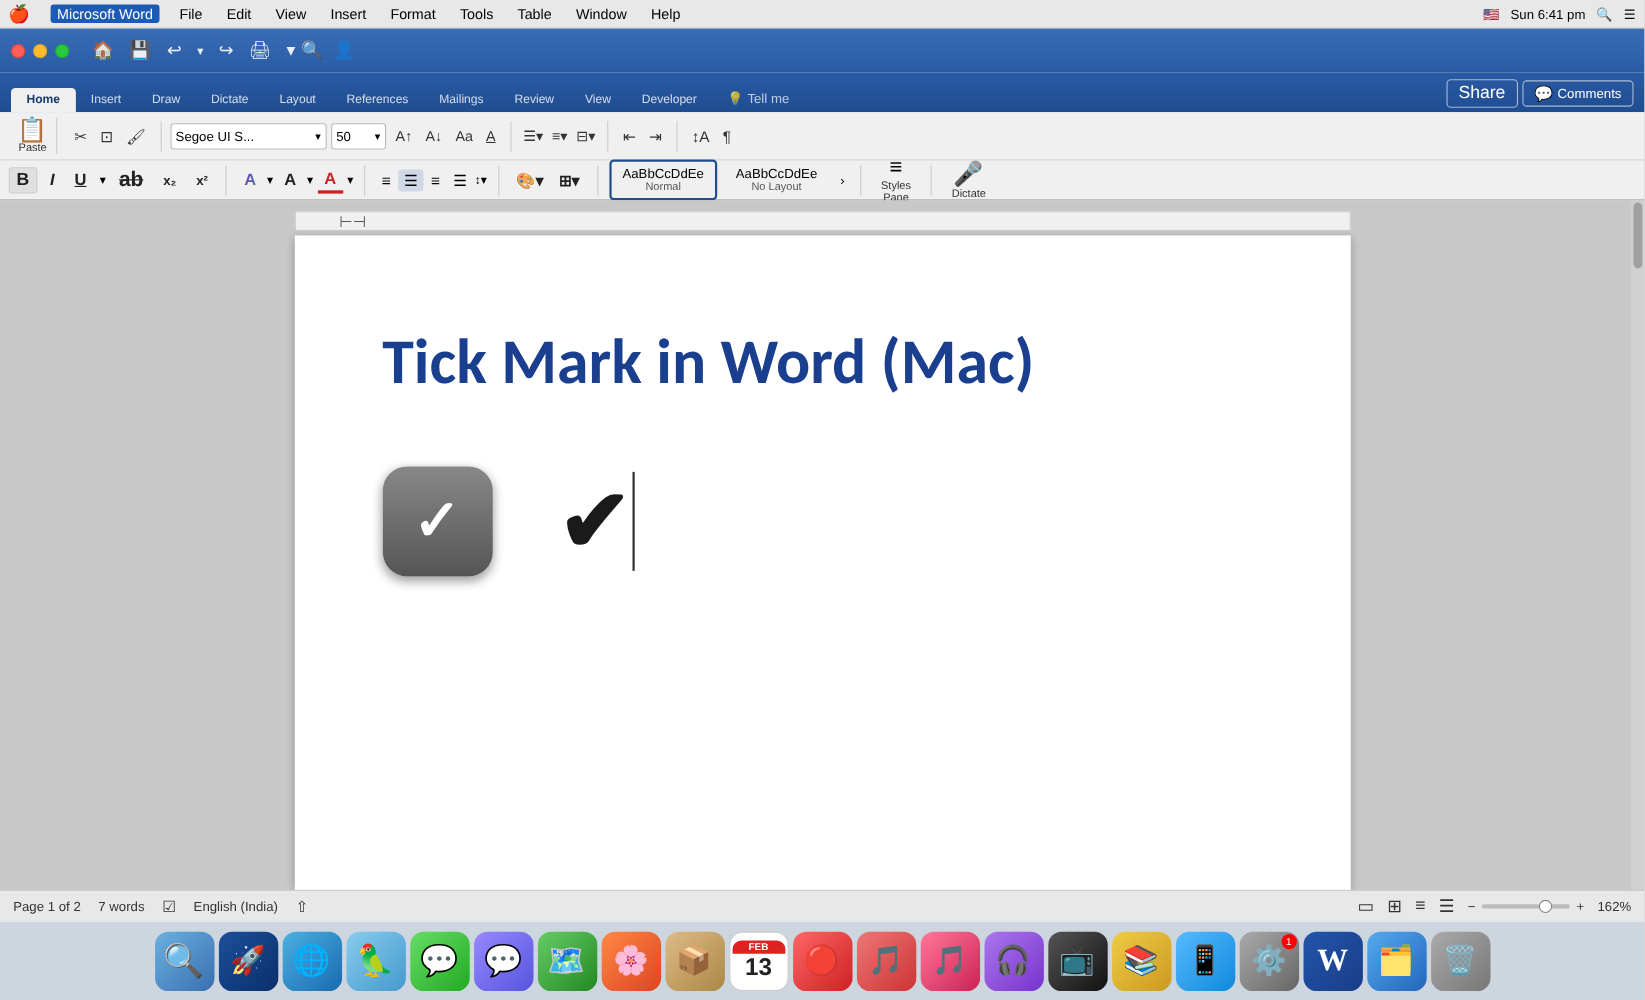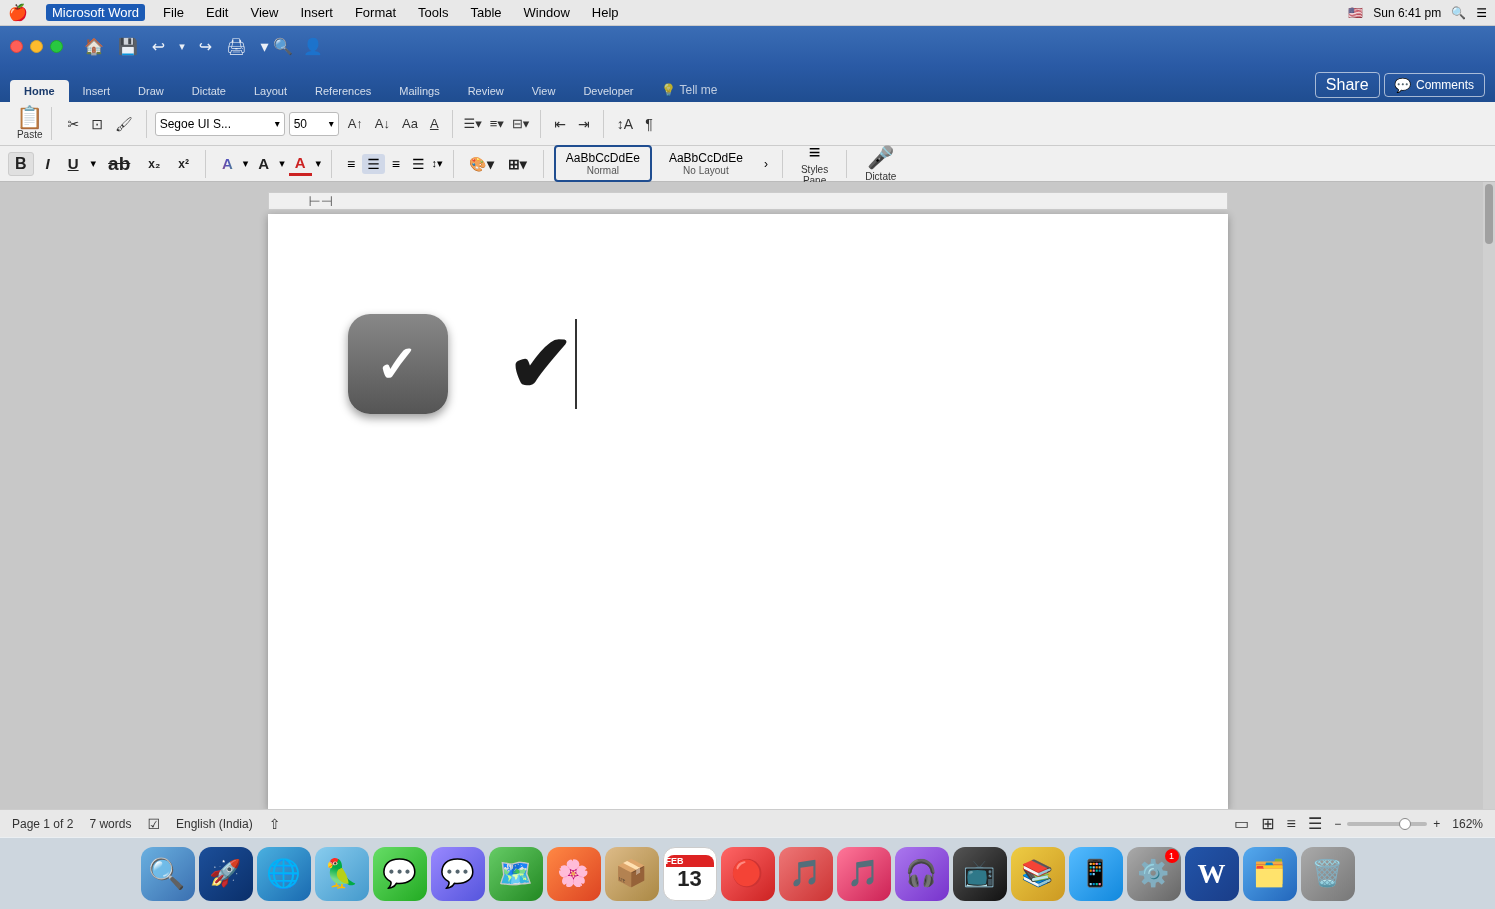--- a/index.html
+++ b/index.html
@@ -108,7 +108,7 @@
       border-radius: 3px;
       padding: 2px 4px;
       font-size: 12px;
-      width: 130px;
+      width: 142px;
       height: 24px;
       display: flex;
       align-items: center;

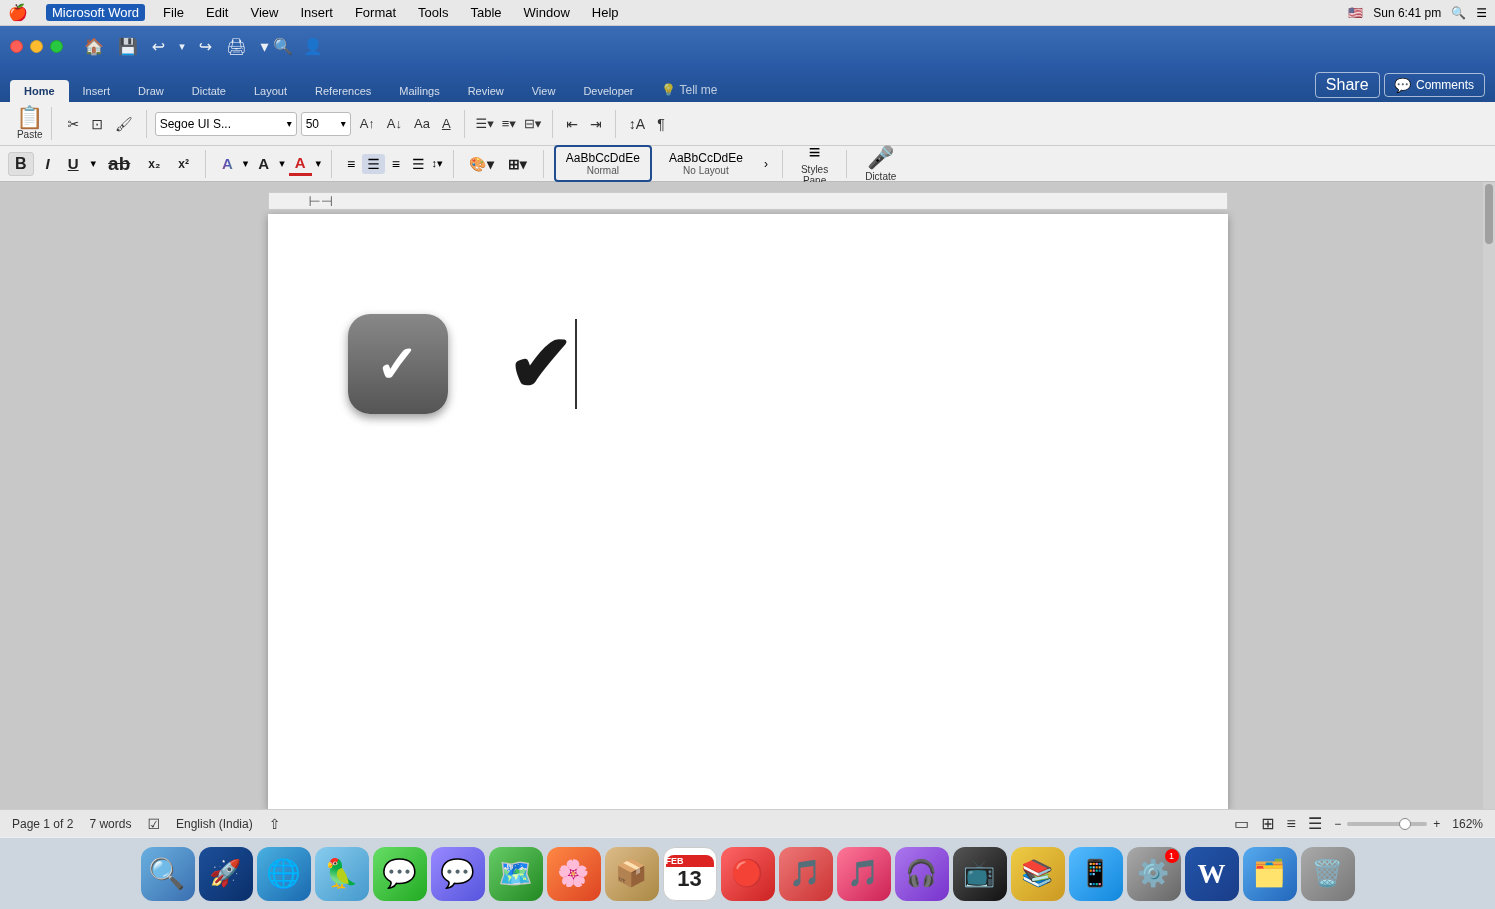--- a/index.html
+++ b/index.html
@@ -548,6 +548,7 @@
   </div>
 
   <div class="page">
+    <div class="page-title-text">Tick Mark in Word (Mac)</div>
 
     <div class="content-row">
 

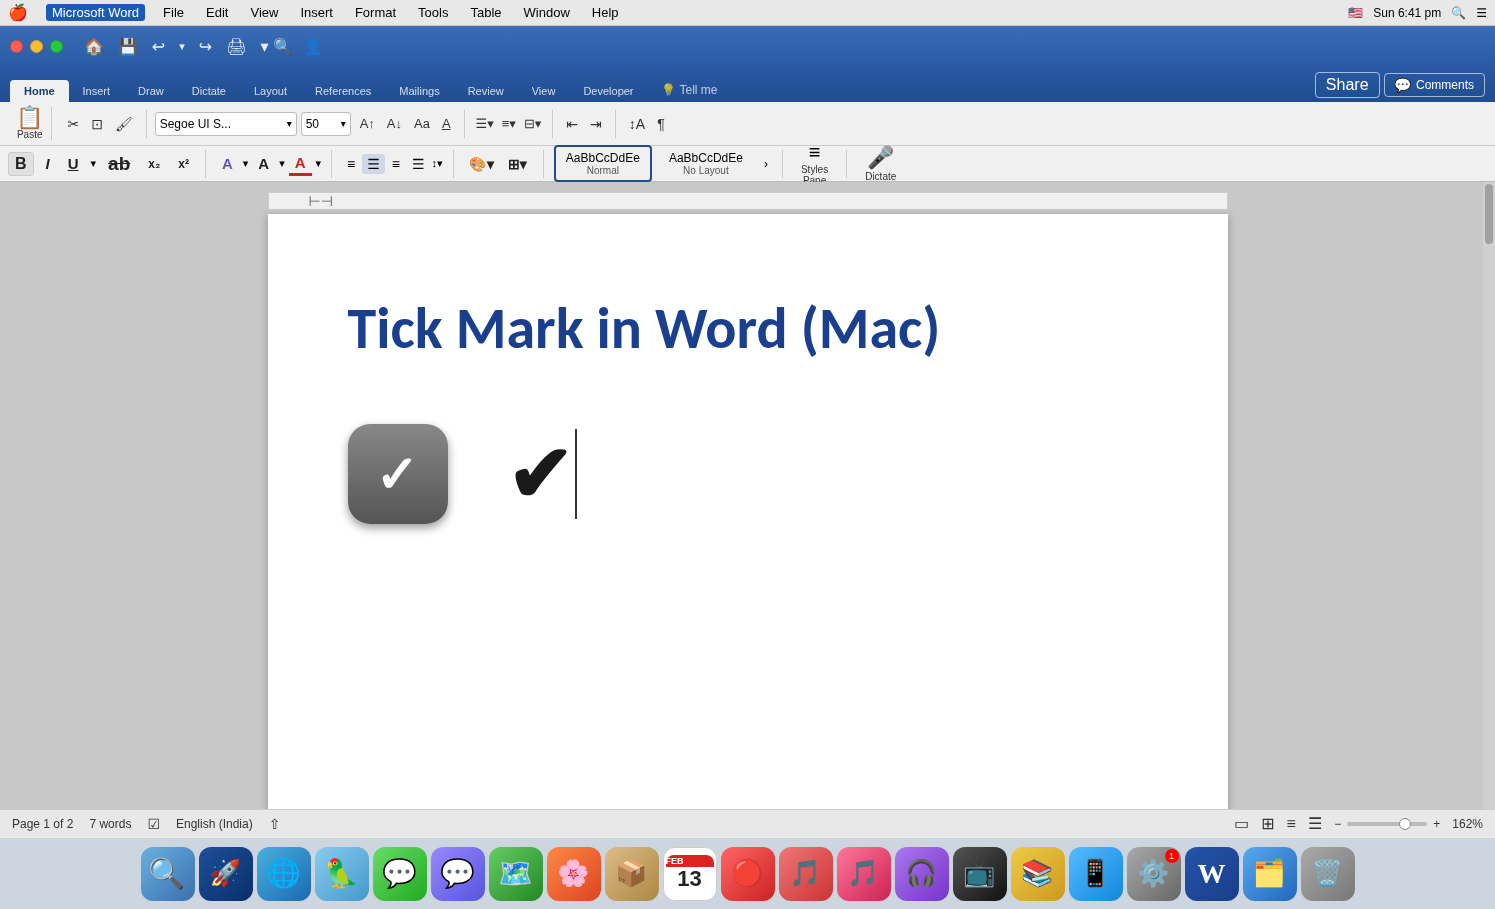--- a/index.html
+++ b/index.html
@@ -621,7 +621,7 @@
   </div>
   <div class="dock-item" style="background: white; border: 1px solid #ccc;">
     <div style="display:flex; flex-direction:column; align-items:center;">
-      <div style="background:#dd2222; color:white; width:48px; border-radius:8px 8px 0 0; text-align:left; font-size:9px; padding: 1px 0; font-weight:bold;">FEB</div>
+      <div style="background:#dd2222; color:white; width:48px; border-radius:8px 8px 0 0; text-align:center; font-size:9px; padding: 1px 0; font-weight:bold;">FEB</div>
       <div style="font-size:22px; font-weight:bold; color:#222; line-height:1.1;">13</div>
     </div>
   </div>

